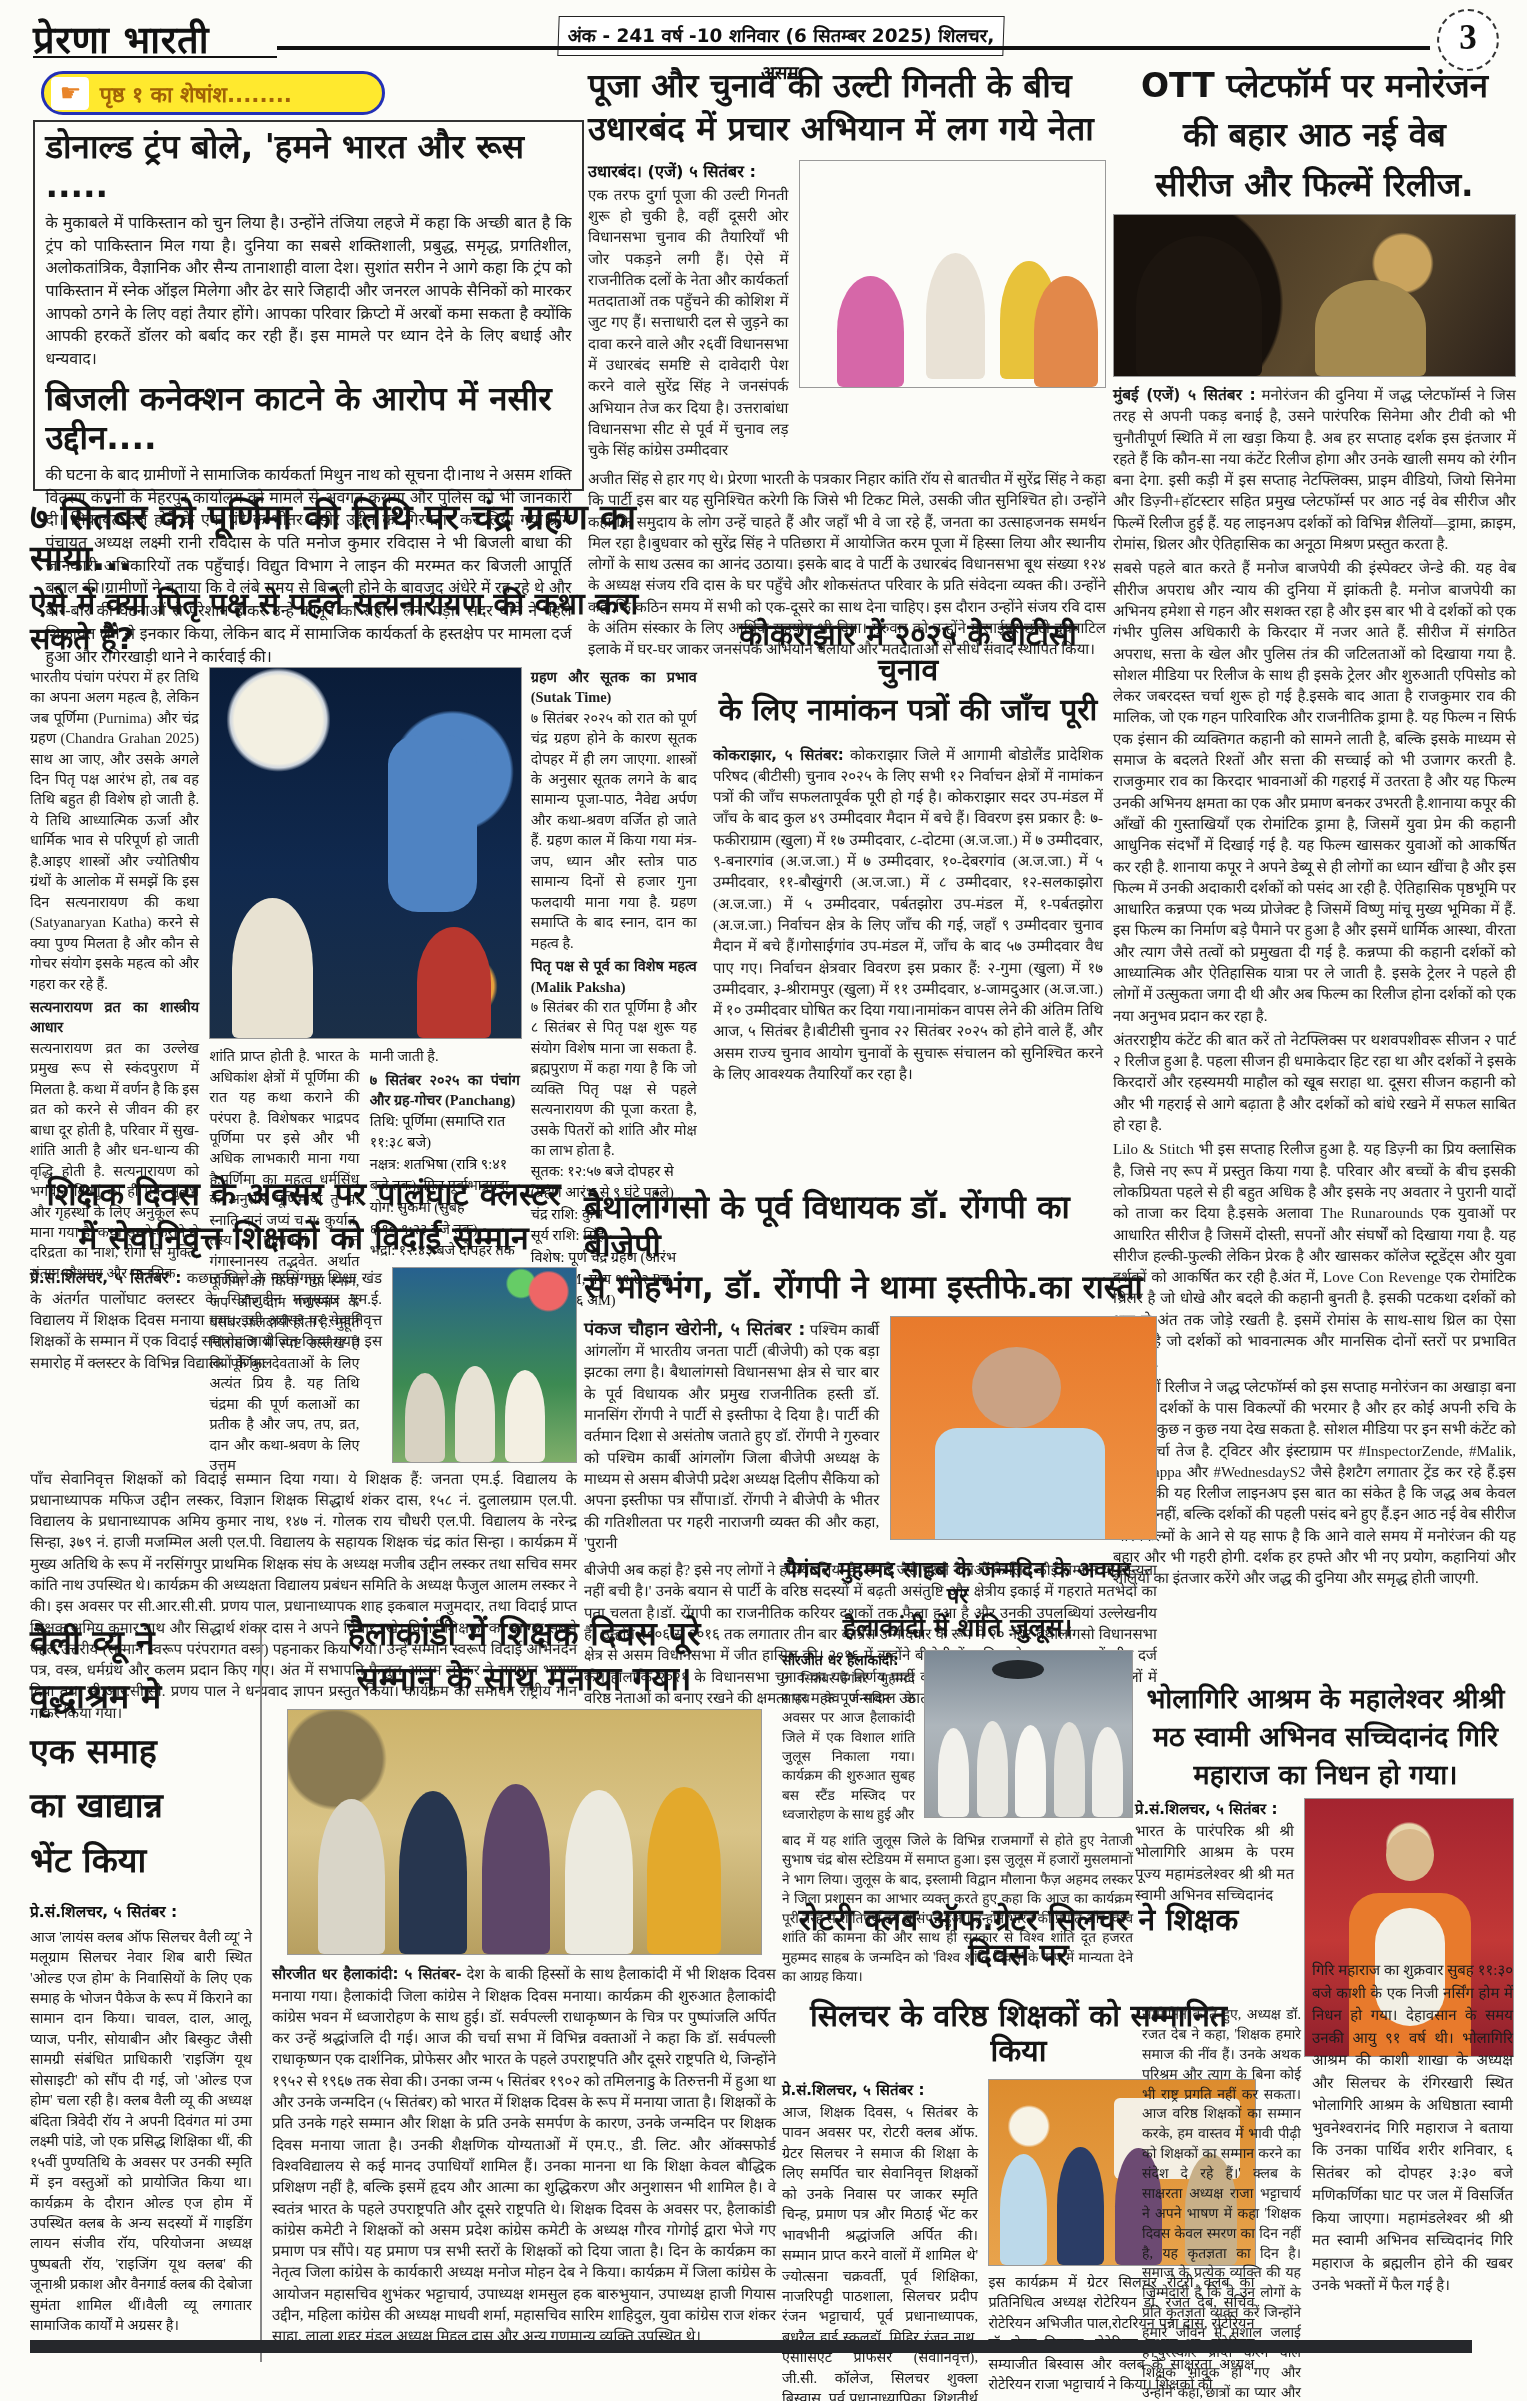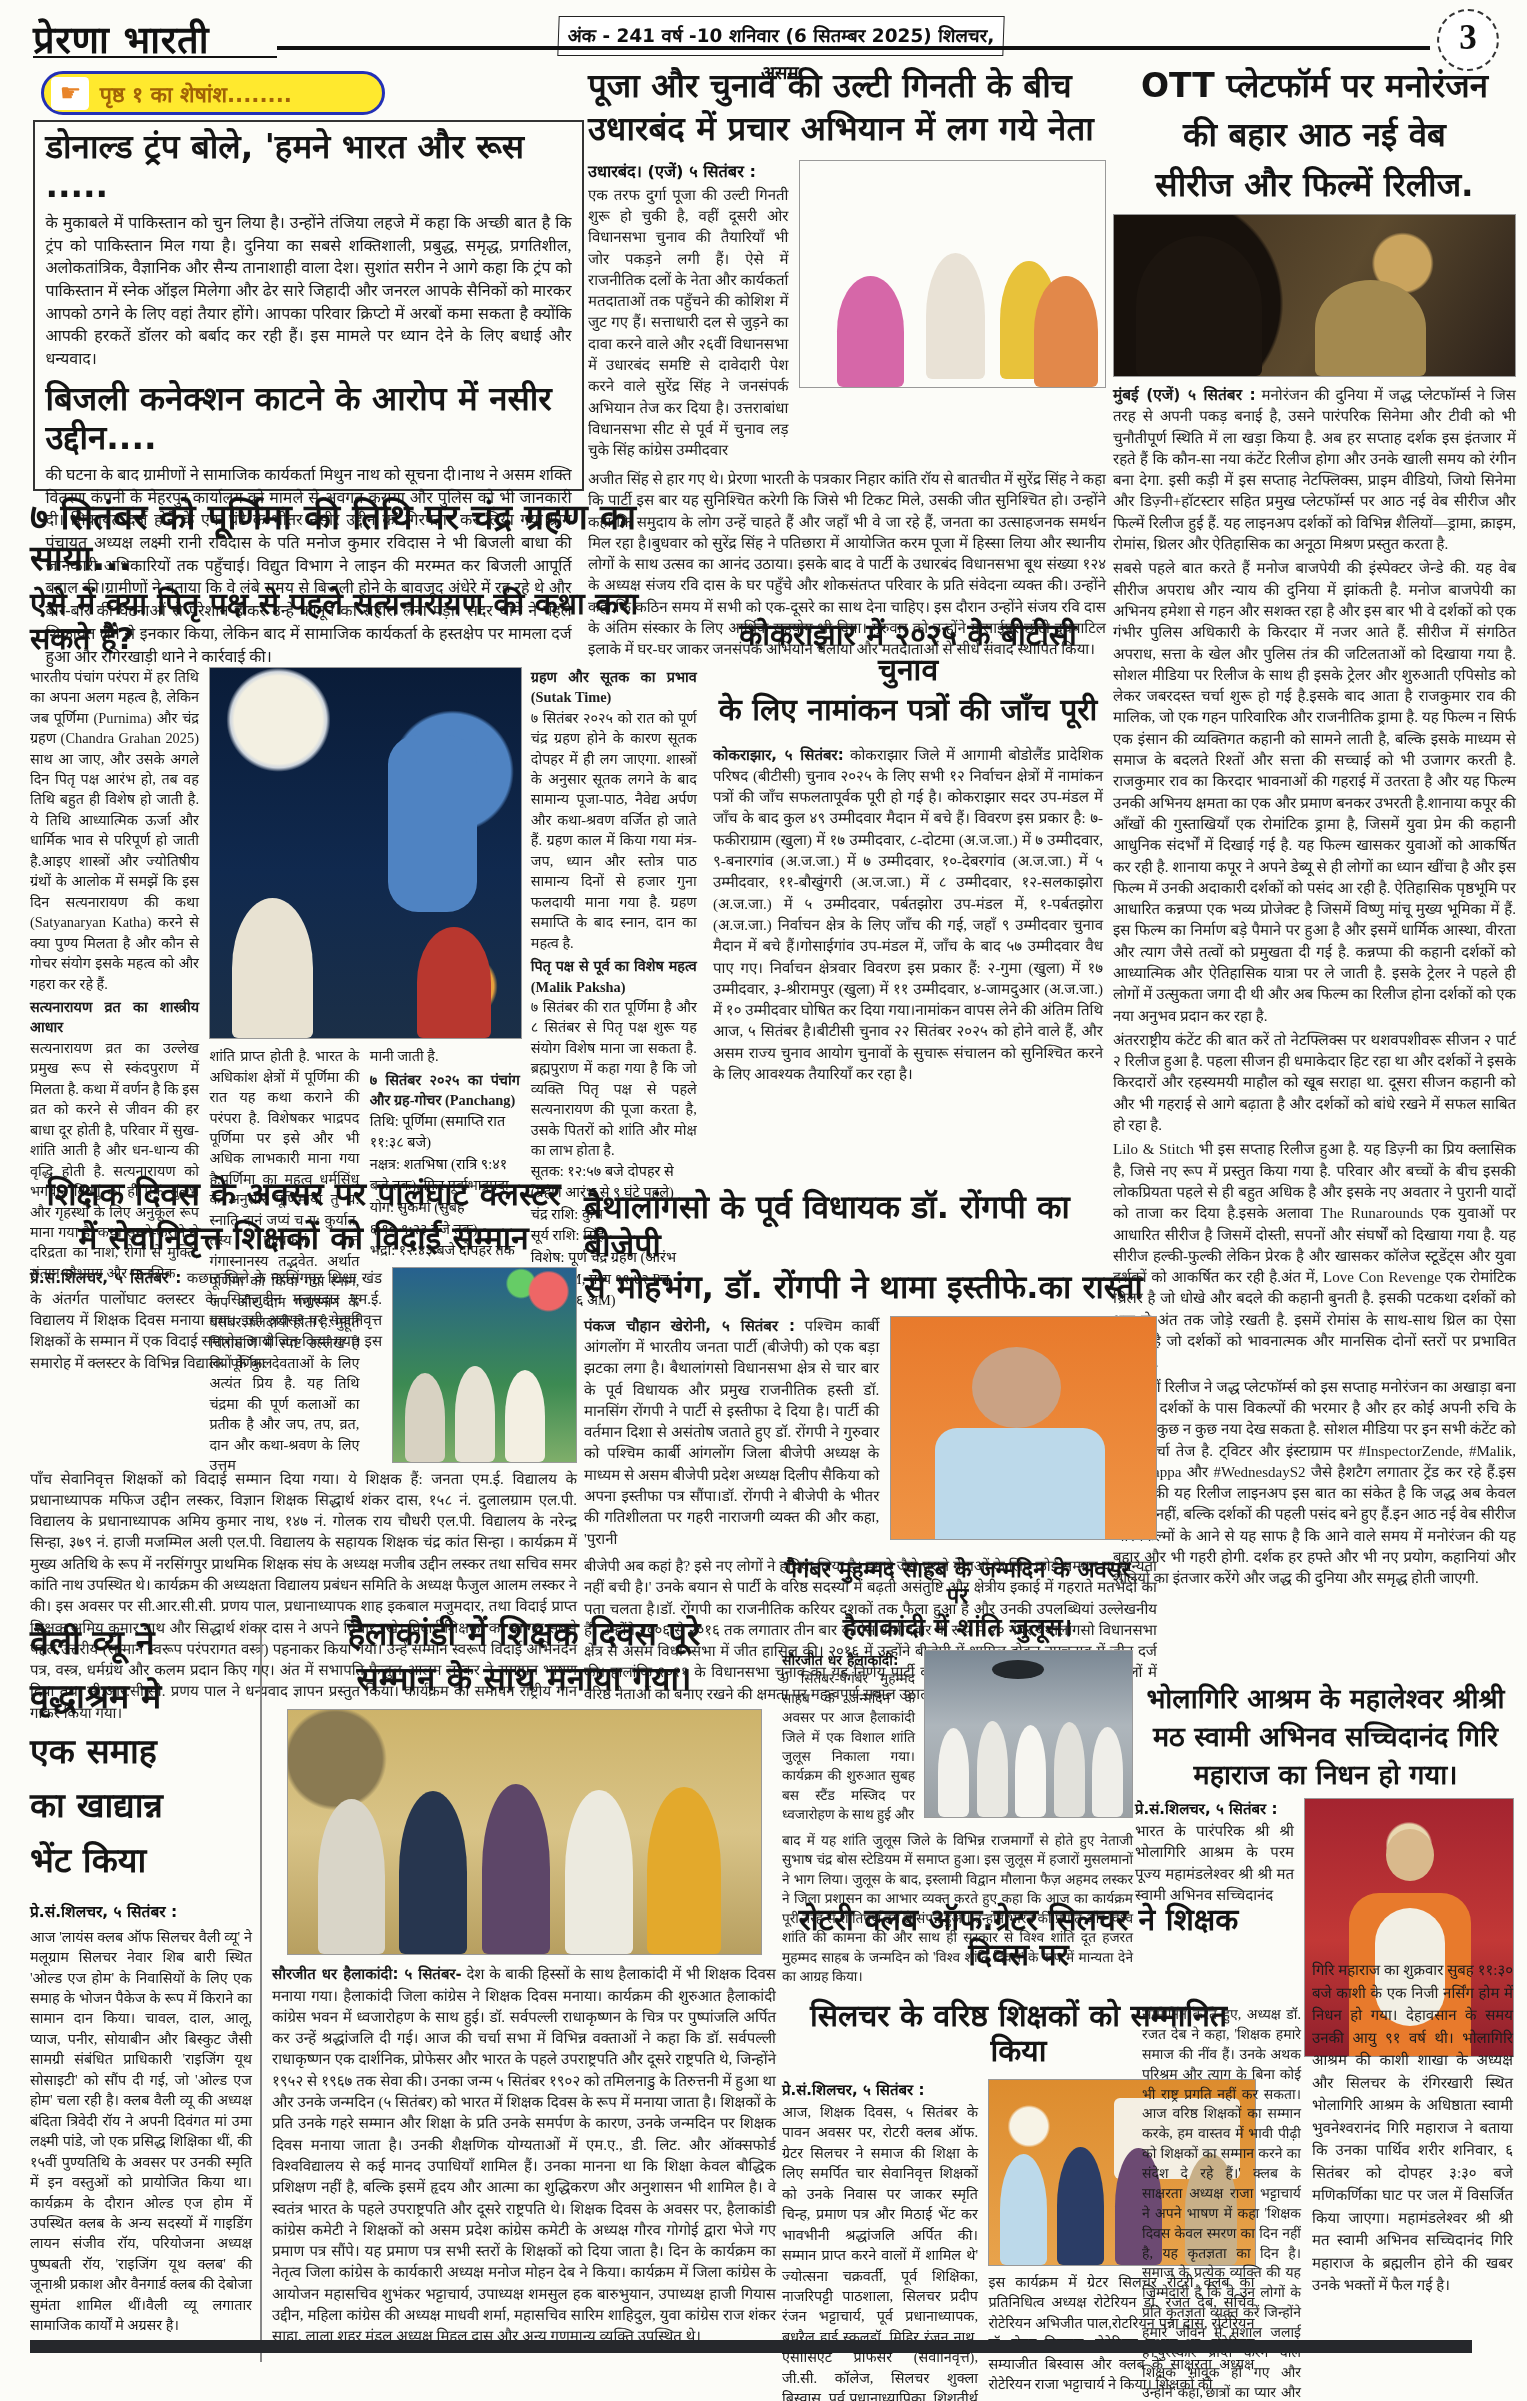--- a/index.html
+++ b/index.html
@@ -147,7 +147,7 @@
     <div style="display:flex;gap:10.4px;margin-top:9px;">
       <div style="width:296px;">
         <div class="body" style="font-size:15px;">
-          <span class="byline" style="font-size:15px;">पंकज चौहान खेरोनी, ५ सितंबर :</span>
+          <span class="byline" style="font-size:18px;">पंकज चौहान खेरोनी, ५ सितंबर :</span>
           <span>पश्चिम कार्बी आंगलोंग में भारतीय जनता पार्टी (बीजेपी) को एक बड़ा झटका लगा है। बैथालांगसो विधानसभा क्षेत्र से चार बार के पूर्व विधायक और प्रमुख राजनीतिक हस्ती डॉ. मानसिंग रोंगपी ने पार्टी से इस्तीफा दे दिया है। पार्टी की वर्तमान दिशा से असंतोष जताते हुए डॉ. रोंगपी ने गुरुवार को पश्चिम कार्बी आंगलोंग जिला बीजेपी अध्यक्ष के माध्यम से असम बीजेपी प्रदेश अध्यक्ष दिलीप सैकिया को अपना इस्तीफा पत्र सौंपा।डॉ. रोंगपी ने बीजेपी के भीतर की गतिशीलता पर गहरी नाराजगी व्यक्त की और कहा, 'पुरानी</span>
         </div>
       </div>

